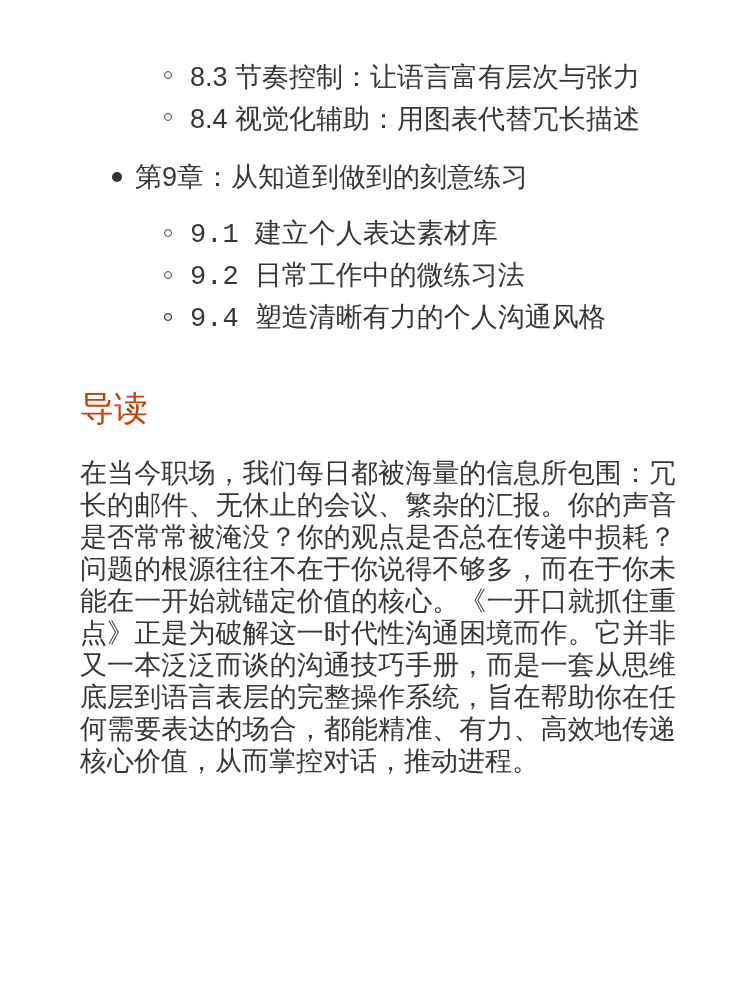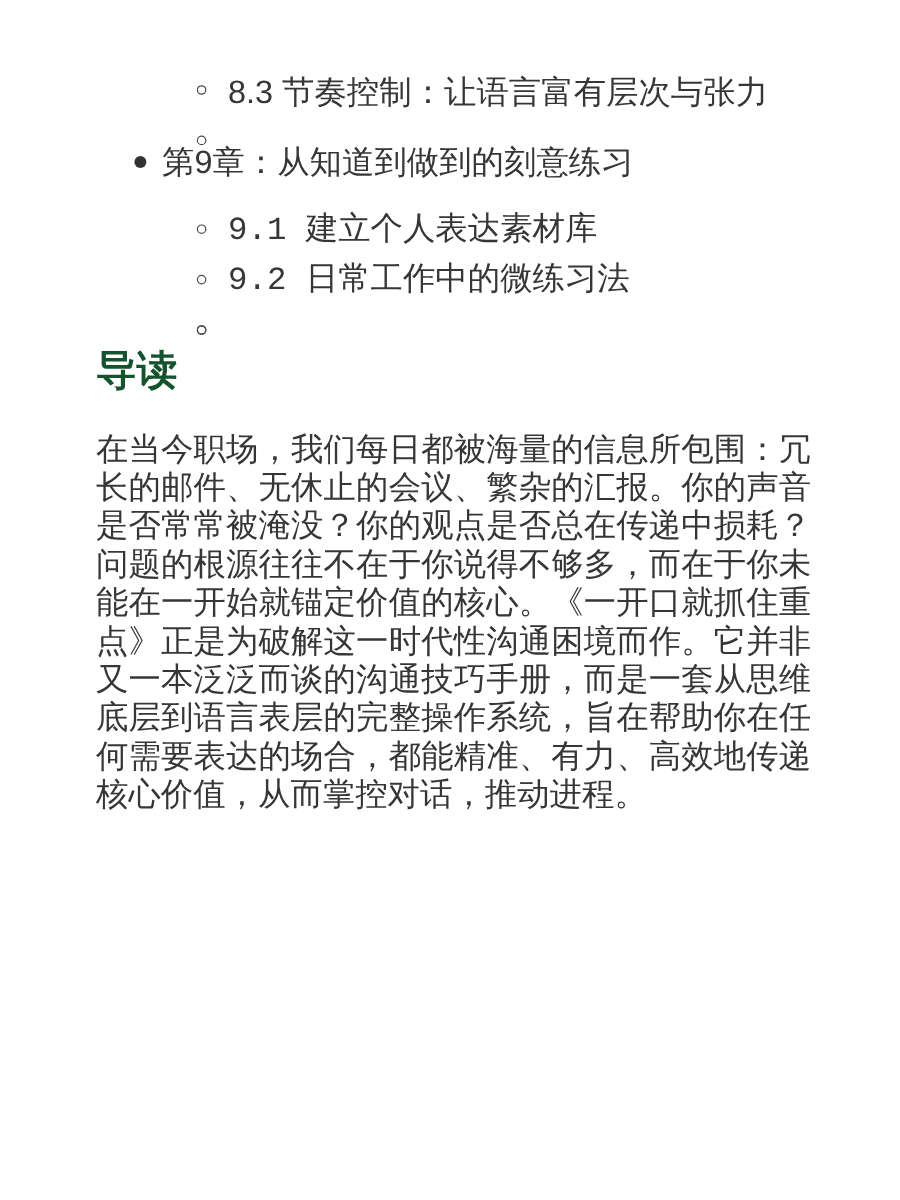--- a/index.html
+++ b/index.html
@@ -84,6 +84,7 @@
         </li>
         <li>
           <span class="bullet bullet-ring"></span>
+          <span>8.4 视觉化辅助：用图表代替冗长描述</span>
         </li>
       </ul>
 

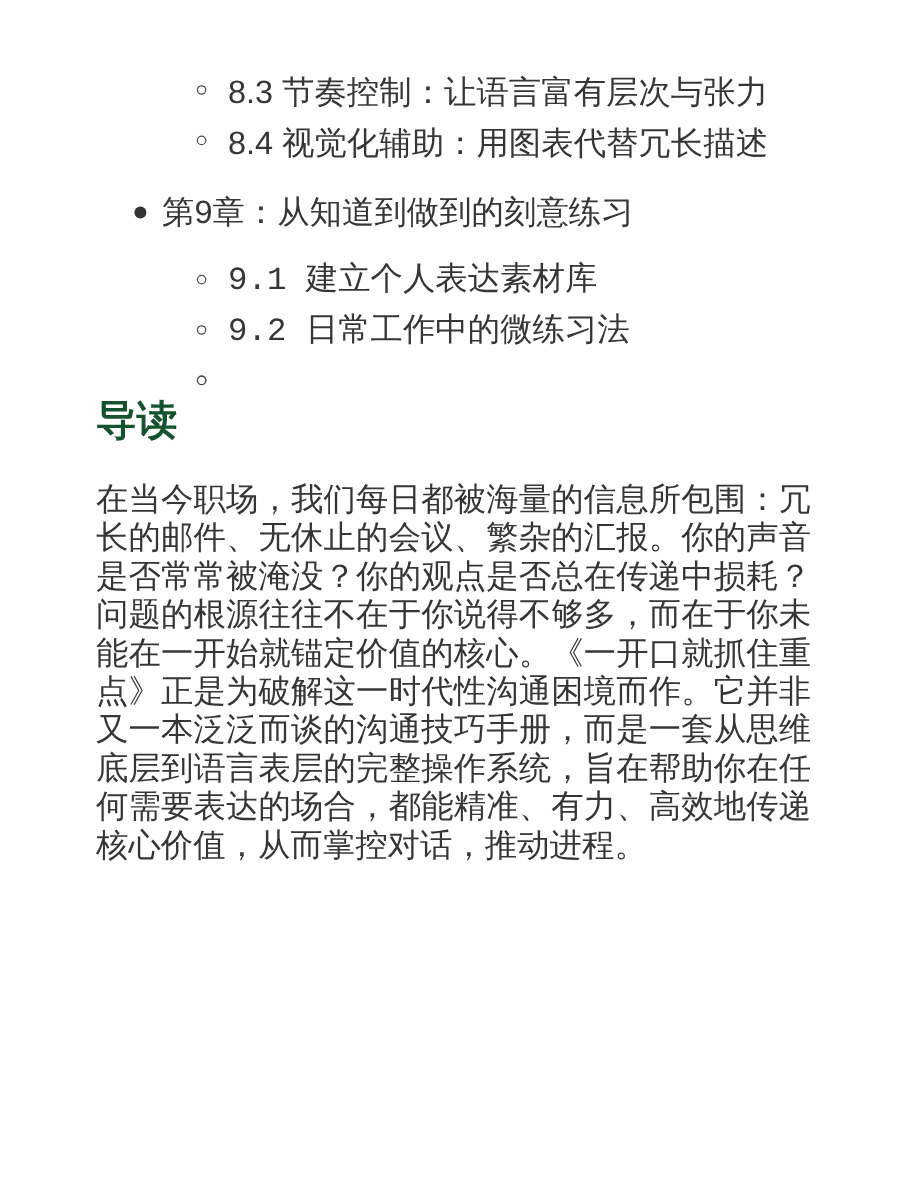--- a/index.html
+++ b/index.html
@@ -106,6 +106,7 @@
             </li>
             <li>
               <span class="bullet bullet-ring"></span>
+              <span>9.4 塑造清晰有力的个人沟通风格</span>
             </li>
           </ul>
         </li>

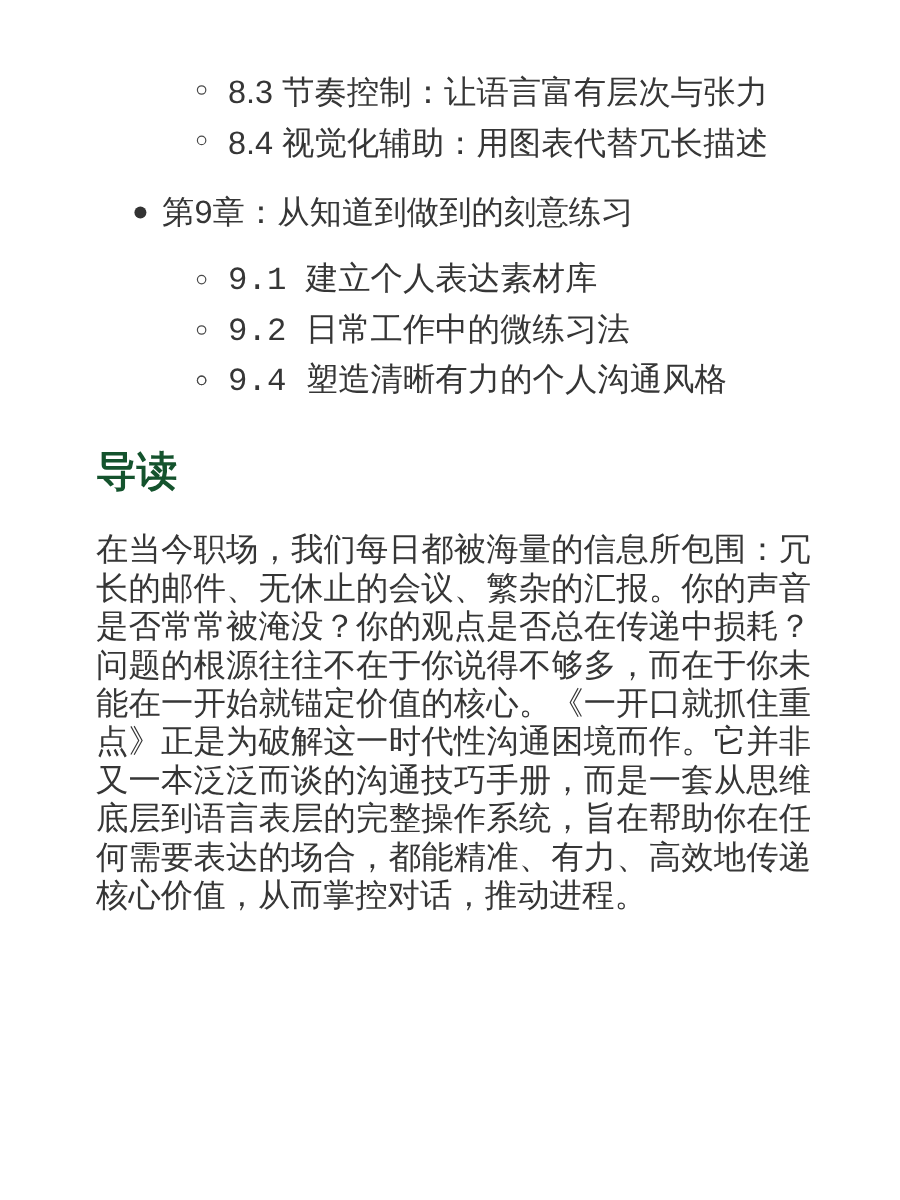--- a/index.html
+++ b/index.html
@@ -43,11 +43,11 @@
     background: #333333;
   }
   .section-heading {
-    margin: 33px 0 0 0;
+    margin: 48px 0 0 0;
     font-size: 34px;
     line-height: 41px;
-    font-weight: 700;
-    color: #14532d;
+    font-weight: 400;
+    color: #c2410c;
   }
   .body-paragraph {
     margin: 28px 0 12px 0;

